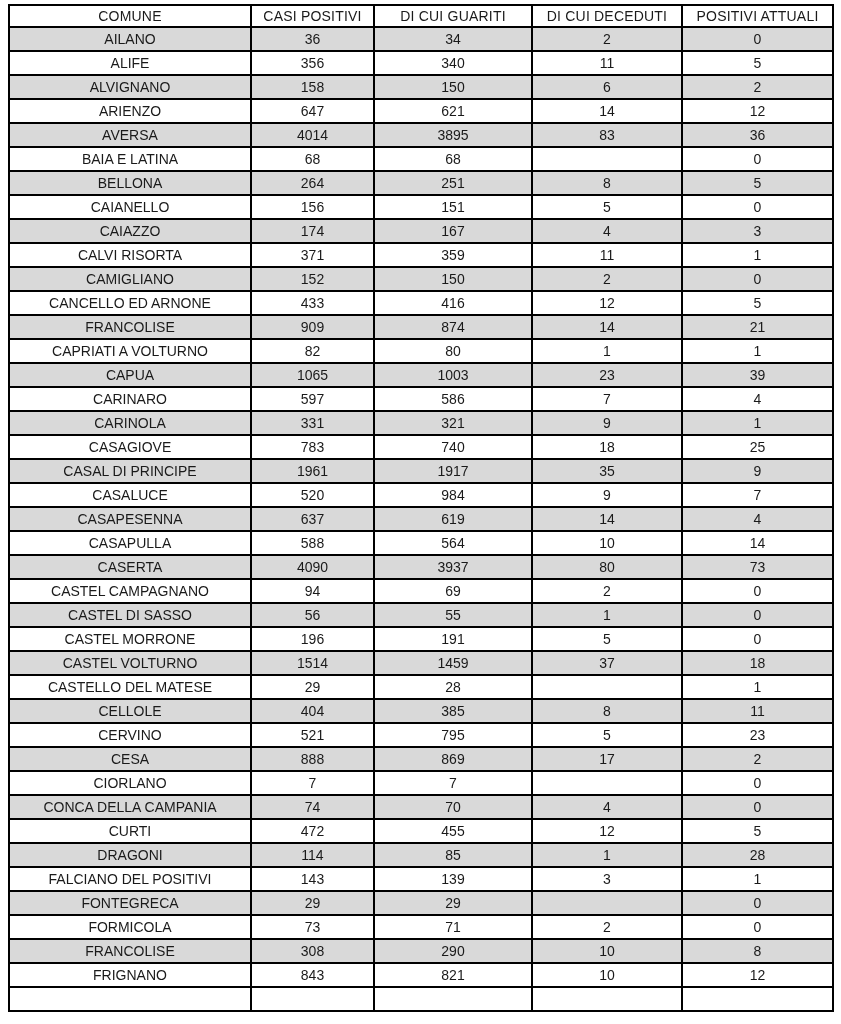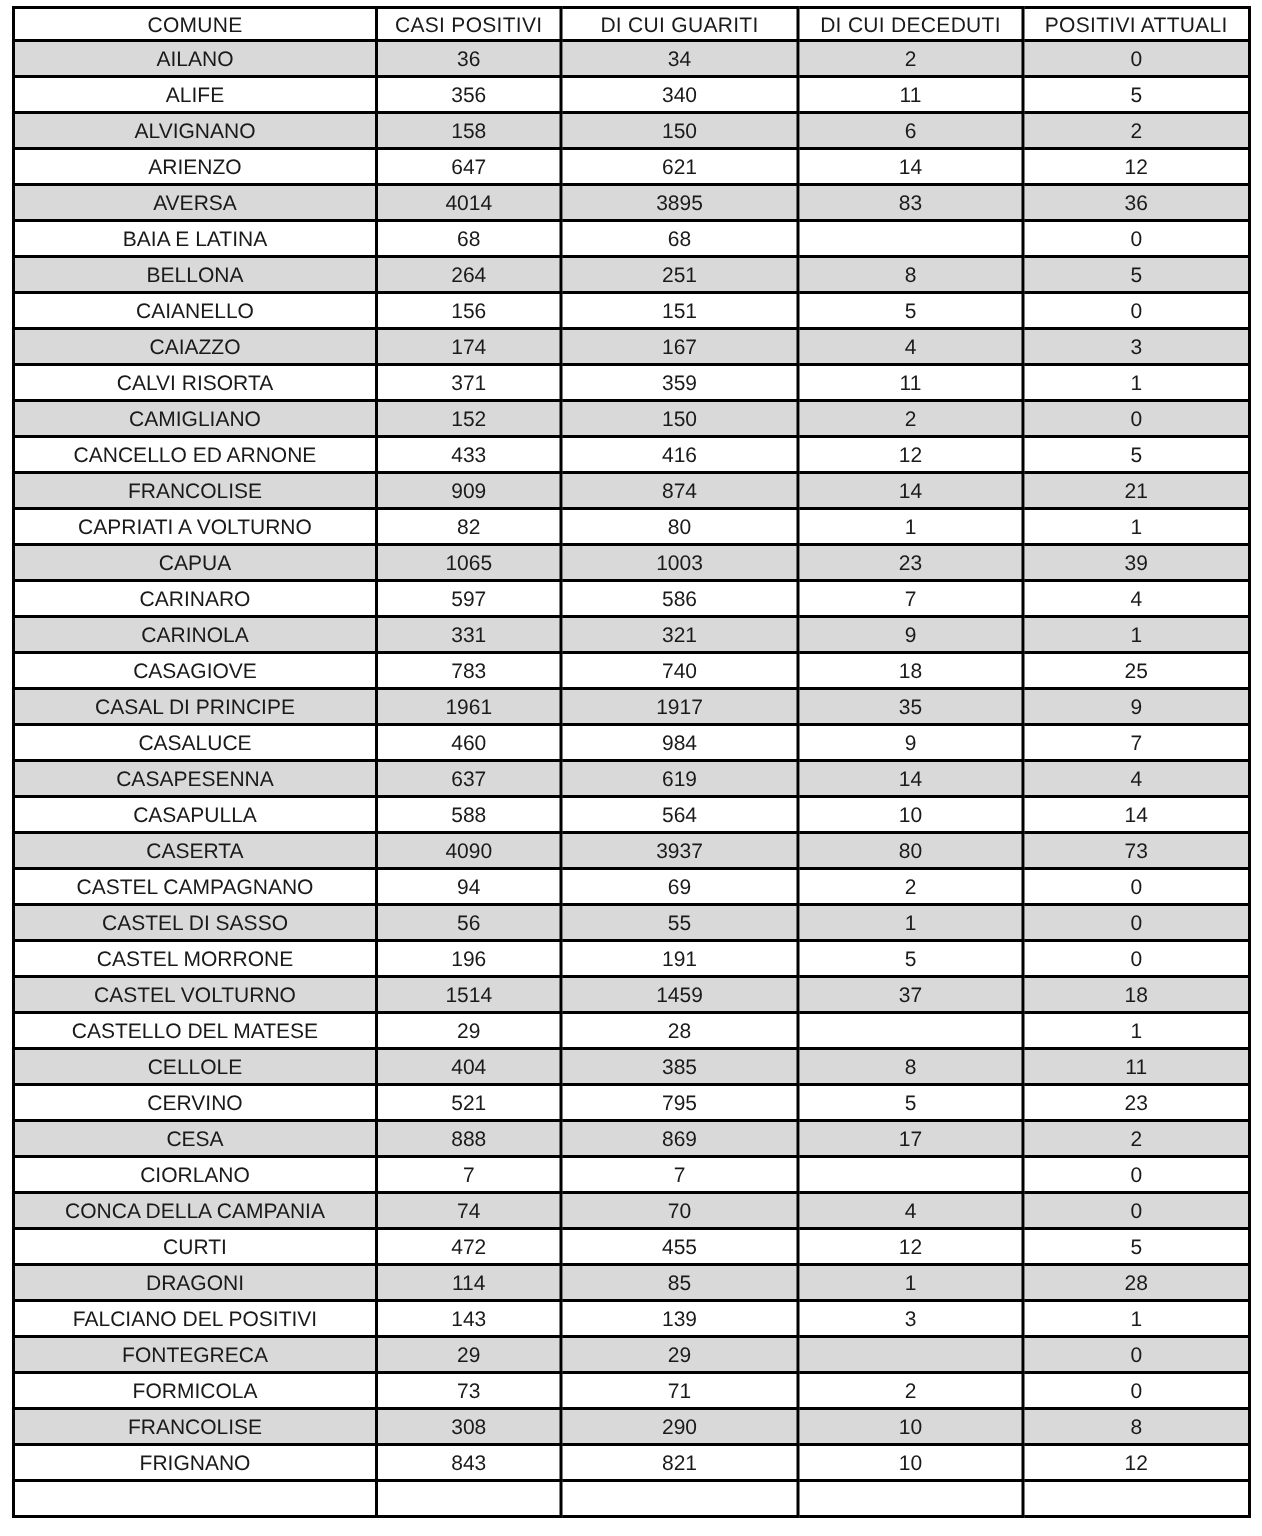--- a/index.html
+++ b/index.html
@@ -211,7 +211,7 @@
         </tr>
         <tr class="base">
           <td>CASALUCE</td>
-          <td>460</td>
+          <td>520</td>
           <td>984</td>
           <td>9</td>
           <td>7</td>

